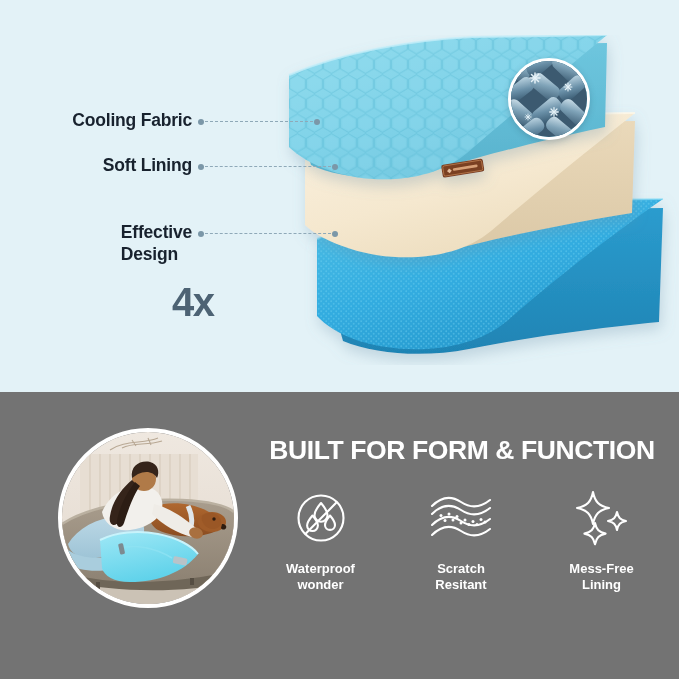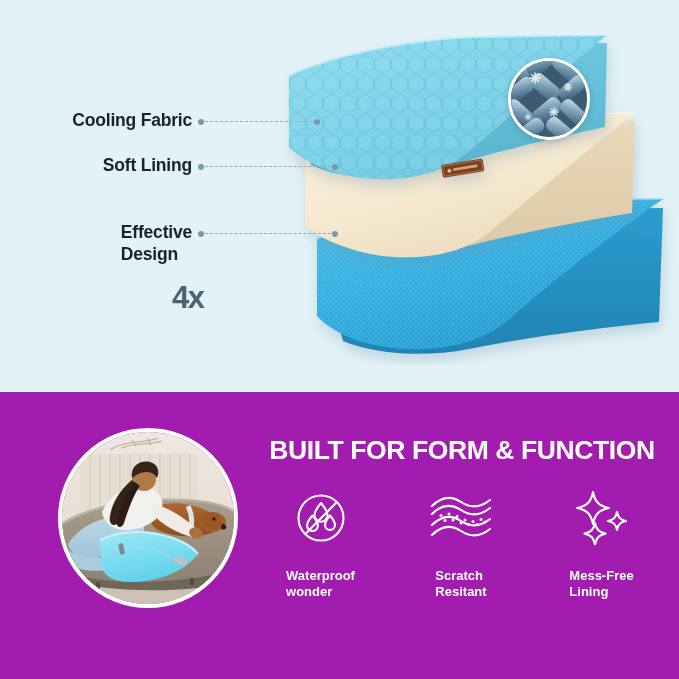--- a/index.html
+++ b/index.html
@@ -52,7 +52,7 @@
     display:flex; align-items:center; gap:9px;
   }
   #effect-multiplier {
-    font-size:31px; font-weight:800; color:#4d6374;
+    font-size:40px; font-weight:800; color:#4d6374;
     letter-spacing:-1.5px; line-height:1;
   }
   #effect-copy { line-height:1.3; }

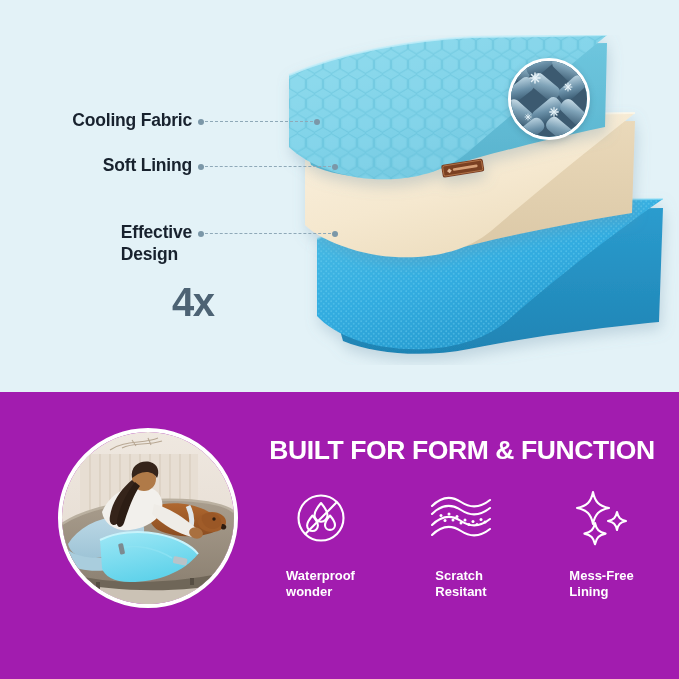--- a/index.html
+++ b/index.html
@@ -76,7 +76,7 @@
   
   #bottom-section {
     position:absolute; left:0; top:392px; width:679px; height:287px;
-    background:#a21caf;
+    background:#737373;
     overflow:hidden;
   }
 

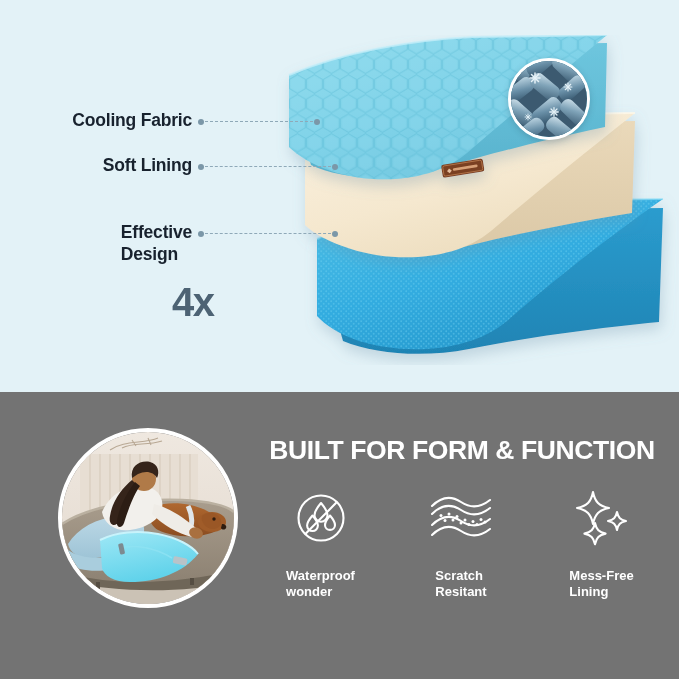--- a/index.html
+++ b/index.html
@@ -106,12 +106,12 @@
   .feature { width:125px; display:flex; flex-direction:column; align-items:center; }
   .feature-icon { height:66px; display:flex; align-items:center; justify-content:center; }
   .feature-label {
-    margin-top:17px;
+    margin-top:10px;
     color:#ffffff;
     font-size:13px;
     font-weight:700;
     line-height:1.26;
-    text-align:left;
+    text-align:center;
     white-space:pre-line;
   }
 </style>

